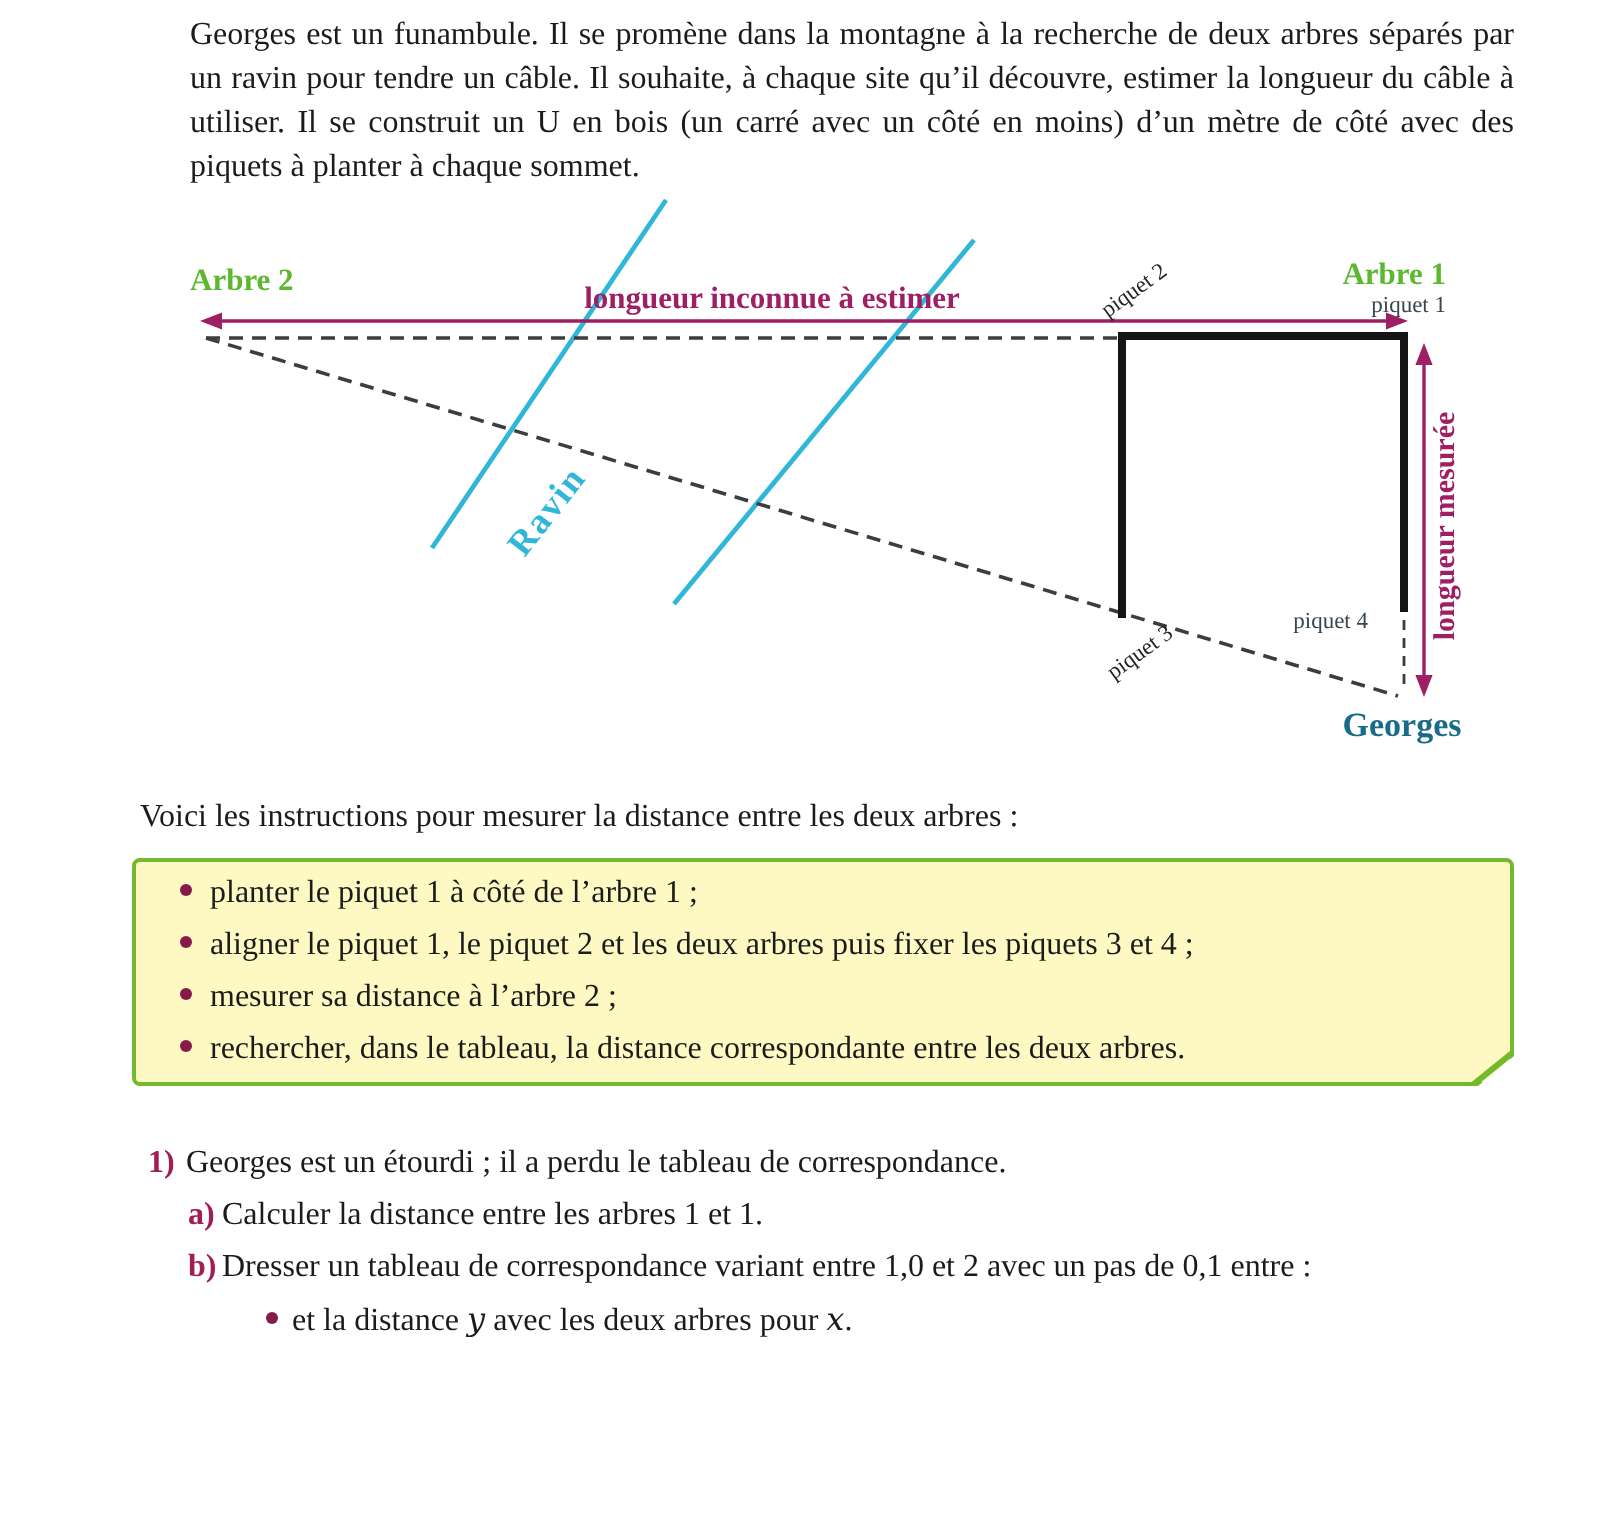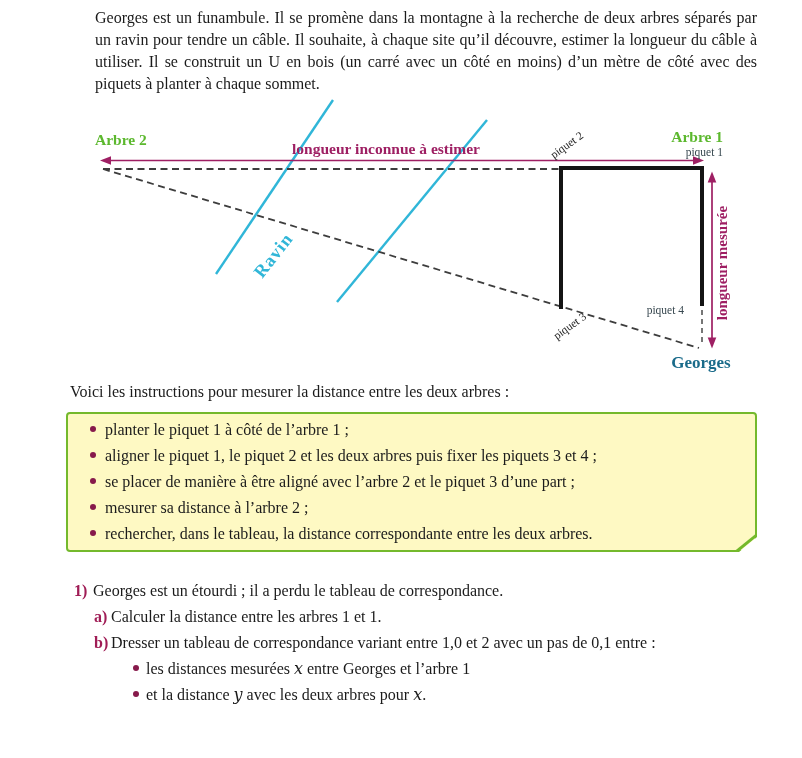--- a/index.html
+++ b/index.html
@@ -29,7 +29,7 @@
   .lbl-georges{fill:#1a6b8a;font-weight:bold;font-size:17px;}
   .lbl-ravin{fill:#30b6d8;font-weight:bold;font-size:18px;letter-spacing:1px;}
   
-  .voici{margin:6px 0 0 70px;line-height:22px;}
+  .voici{margin:23px 0 0 70px;line-height:22px;}
   .green-box{
     position:relative;
     margin:9px 0 0 66px;

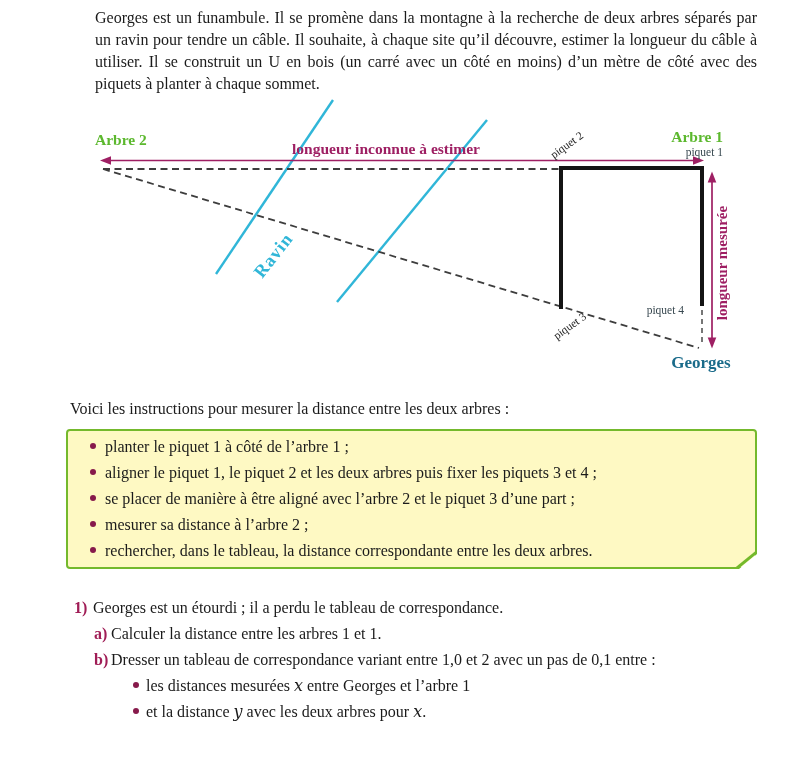--- a/index.html
+++ b/index.html
@@ -115,10 +115,6 @@
     </div>
     <div class="gb-row">
       <span class="gb-dotcol"><span class="dot"></span></span>
-      <span>se placer de manière à être aligné avec l’arbre 2 et le piquet 3 d’une part ;</span>
-    </div>
-    <div class="gb-row">
-      <span class="gb-dotcol"><span class="dot"></span></span>
       <span>mesurer sa distance à l’arbre 2 ;</span>
     </div>
     <div class="gb-row">

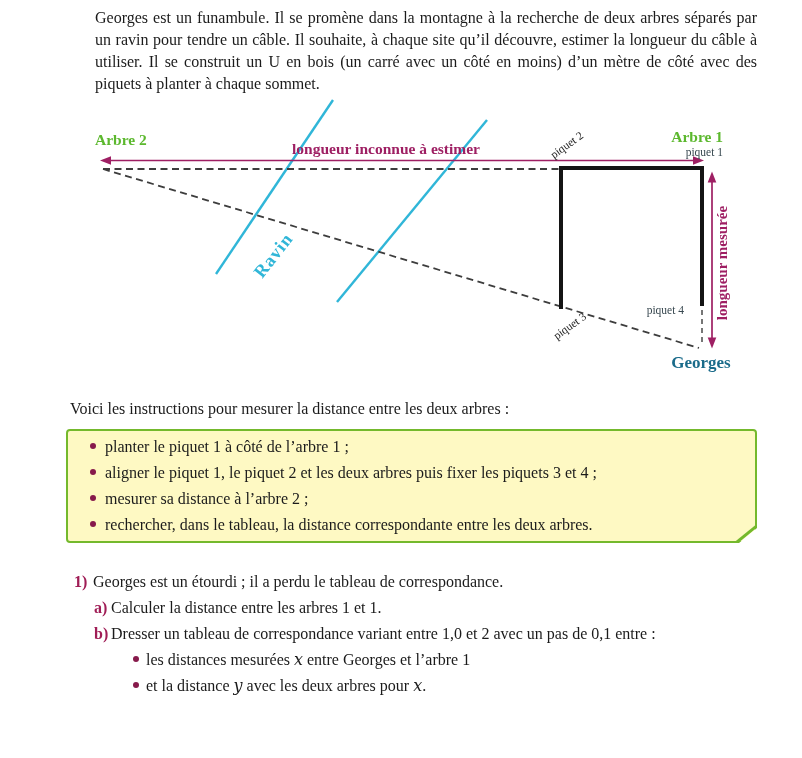--- a/index.html
+++ b/index.html
@@ -140,10 +140,6 @@
     </div>
     <div class="q-bullet">
       <span class="dotcol"><span class="dot"></span></span>
-      <span><span>les distances mesurées </span><span class="var">x</span><span> entre Georges et l’arbre 1</span></span>
-    </div>
-    <div class="q-bullet">
-      <span class="dotcol"><span class="dot"></span></span>
       <span><span>et la distance </span><span class="var">y</span><span> avec les deux arbres pour </span><span class="var">x</span><span>.</span></span>
     </div>
   </div>

